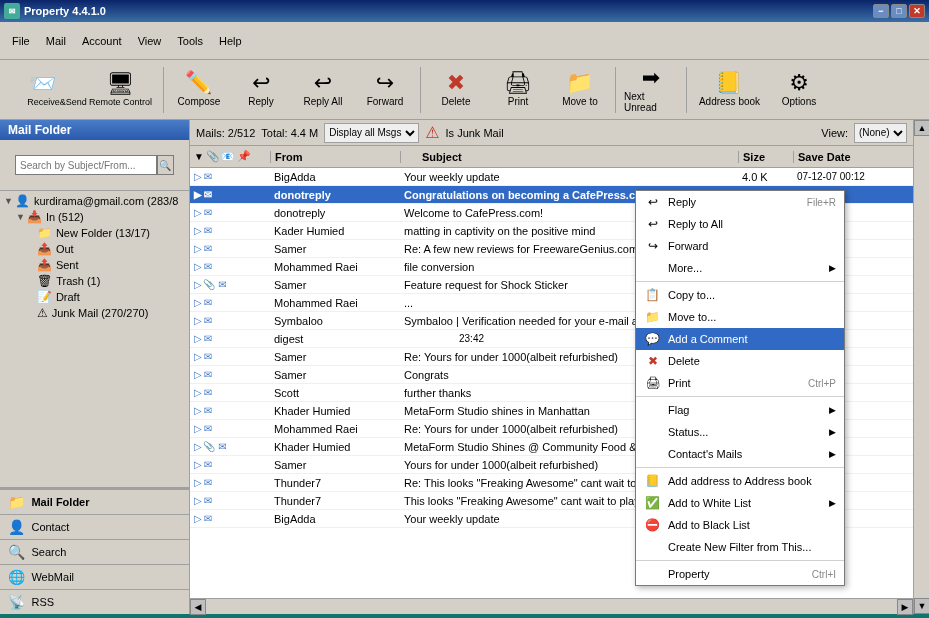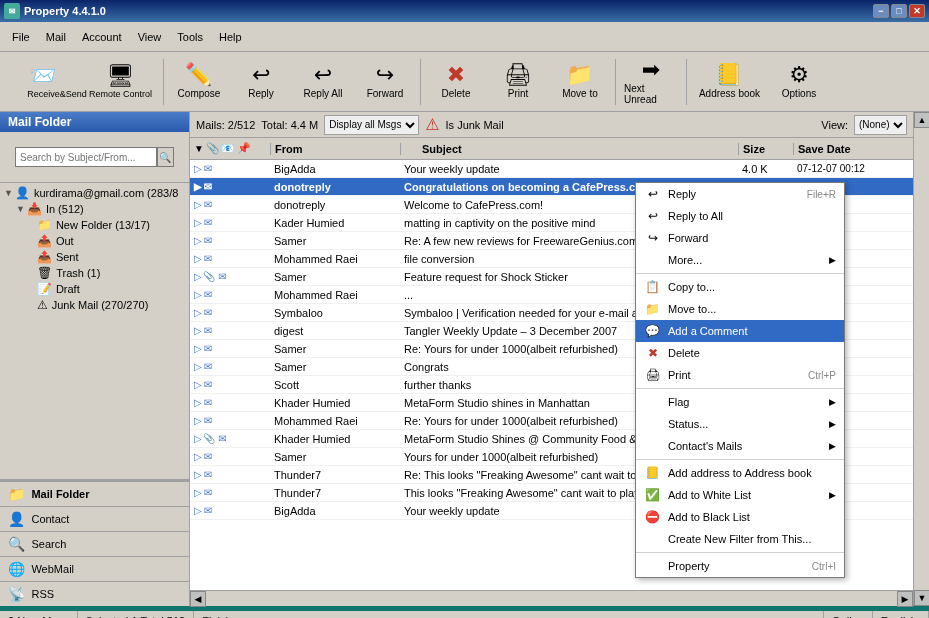--- a/index.html
+++ b/index.html
@@ -28,7 +28,7 @@
     
     .menu-bar {
       background: #d4d0c8;
-      height: 30px;
+      height: 38px;
       display: flex;
       align-items: center;
       border-bottom: 1px solid #a0a0a0;

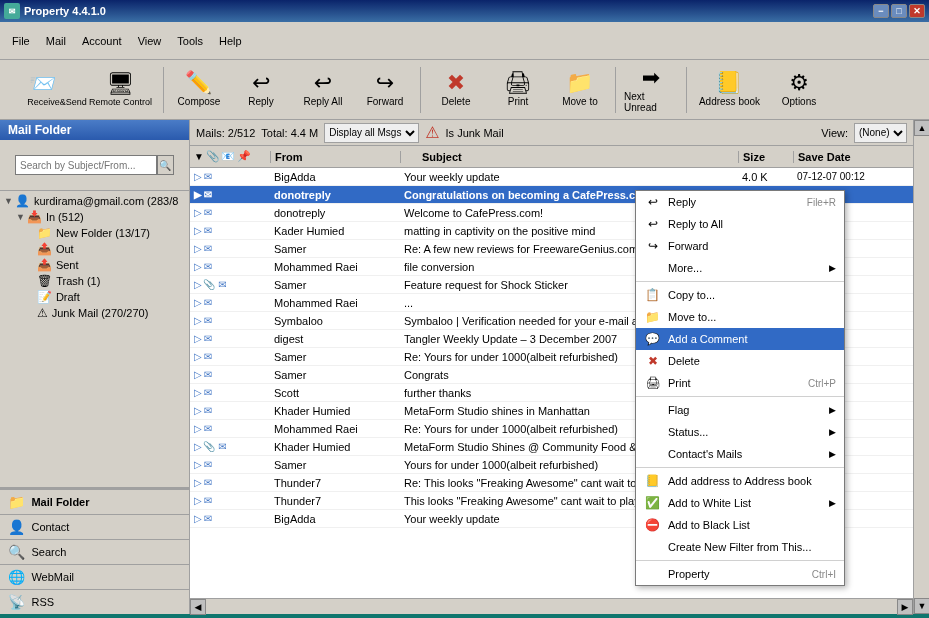--- a/index.html
+++ b/index.html
@@ -548,7 +548,6 @@
             <span class="mail-icon">✉</span>
           </div>
         <div class="row-from">digest</div>
-        <div class="row-subject">Tangler Weekly Update – 3 December 2007</div>
         <div class="row-size"></div>
         <div class="row-date">23:42</div>
       </div>

